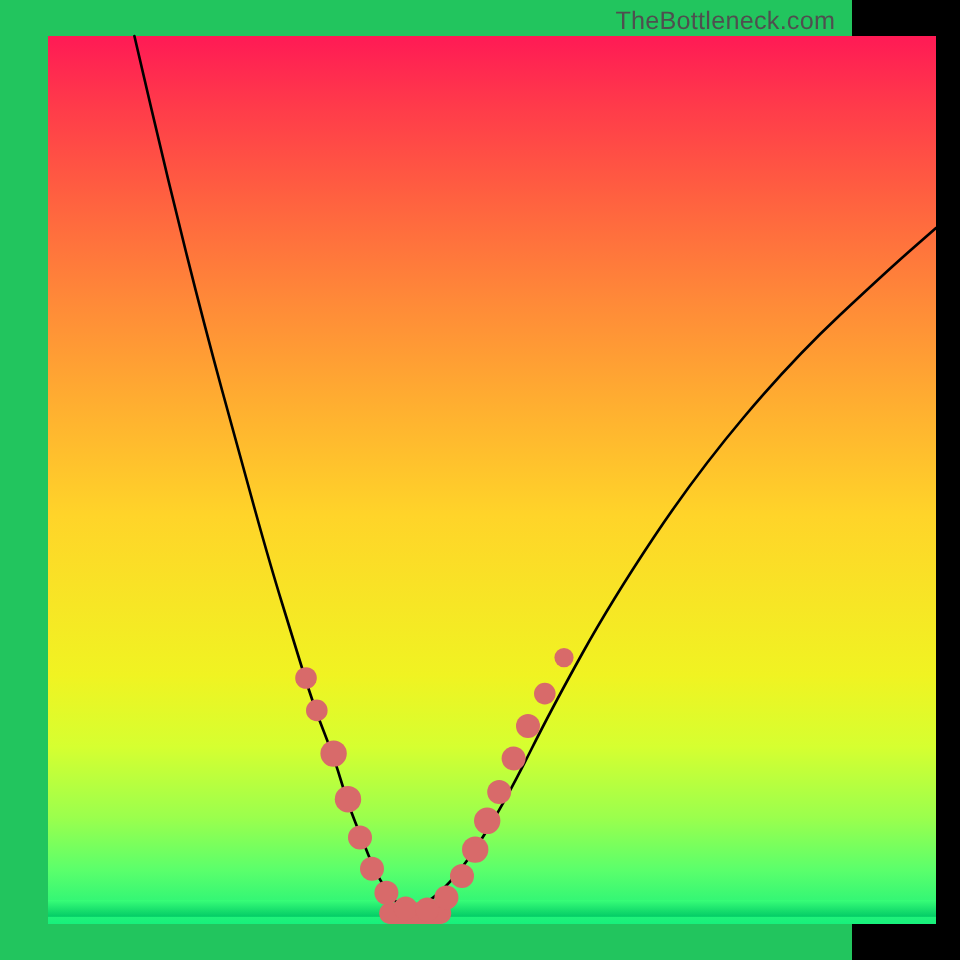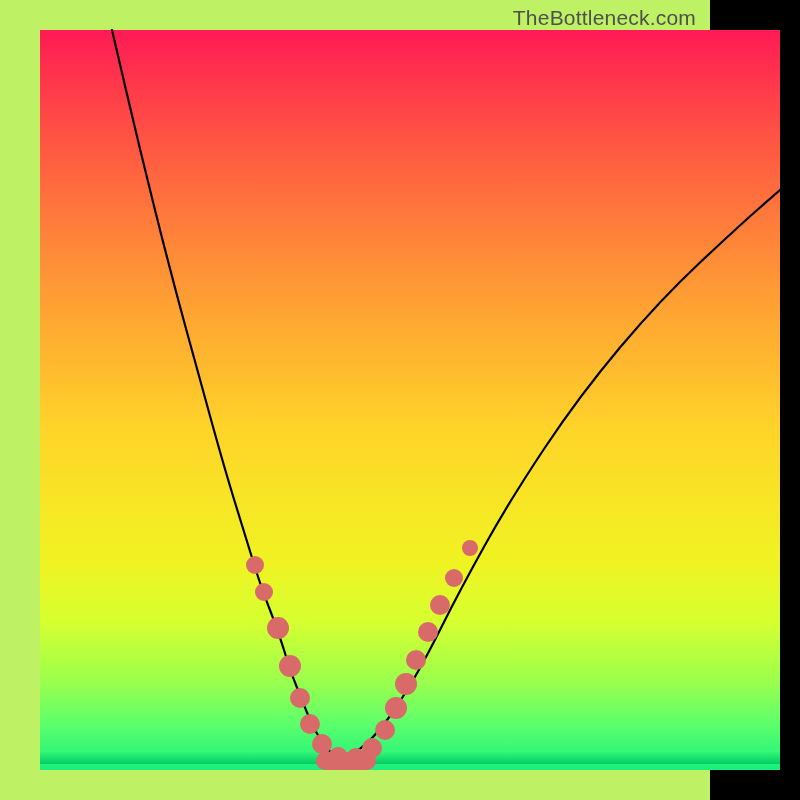--- a/index.html
+++ b/index.html
@@ -15,7 +15,7 @@
     position: relative;
     width: 710px;
     height: 800px;
-    background: #bef264;
+    background: #22c55e;
   }
   .plot-area {
     position: absolute;

